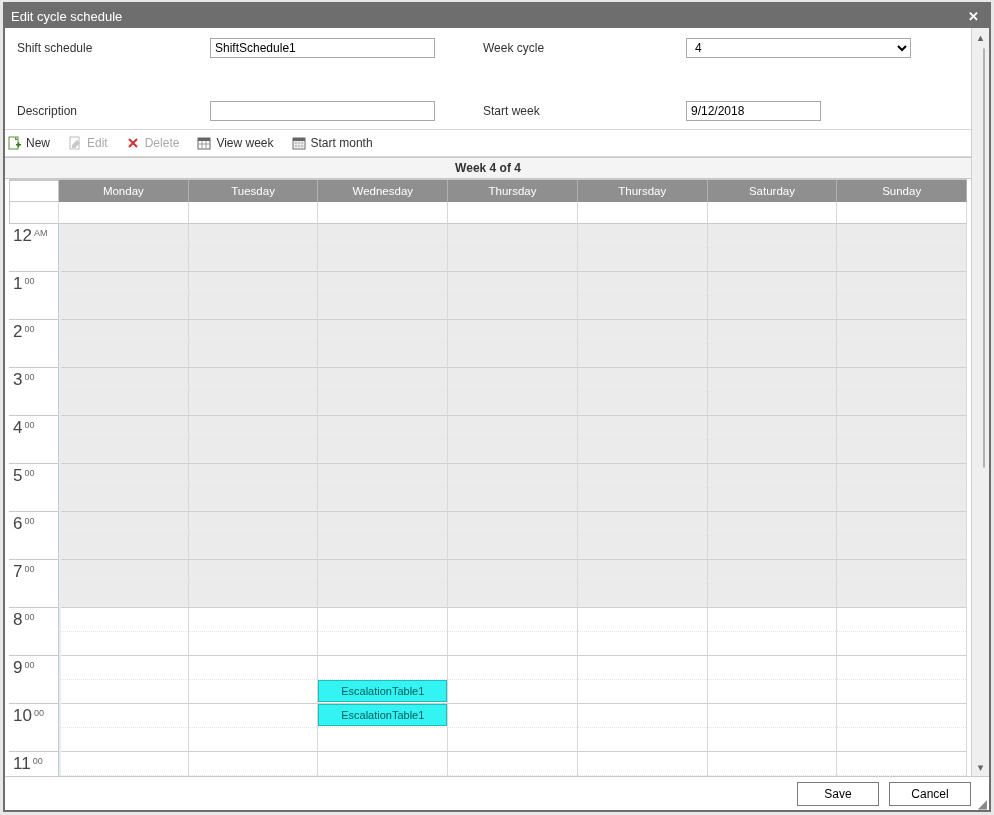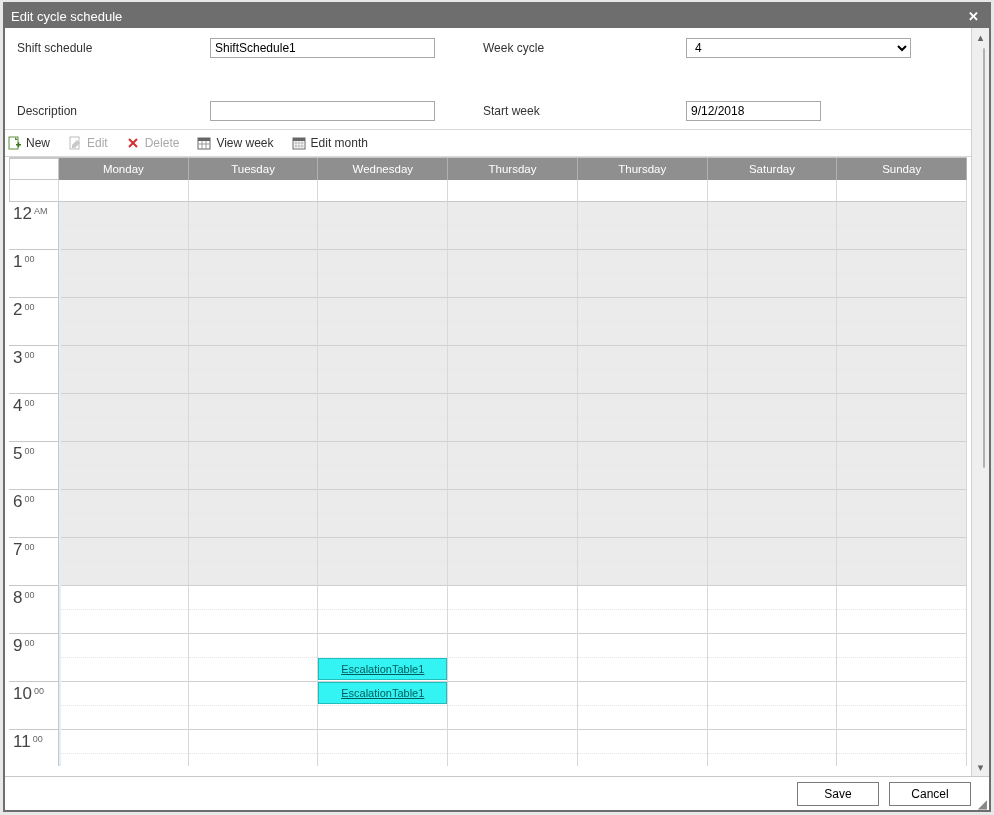--- a/index.html
+++ b/index.html
@@ -279,7 +279,7 @@
                 <line x1="10" y1="5" x2="10" y2="13" stroke="#bbb"></line>
               </svg>
           </span>
-          <span>Edit month</span>
+          <span>Start month</span>
         </div>
       </div>
 

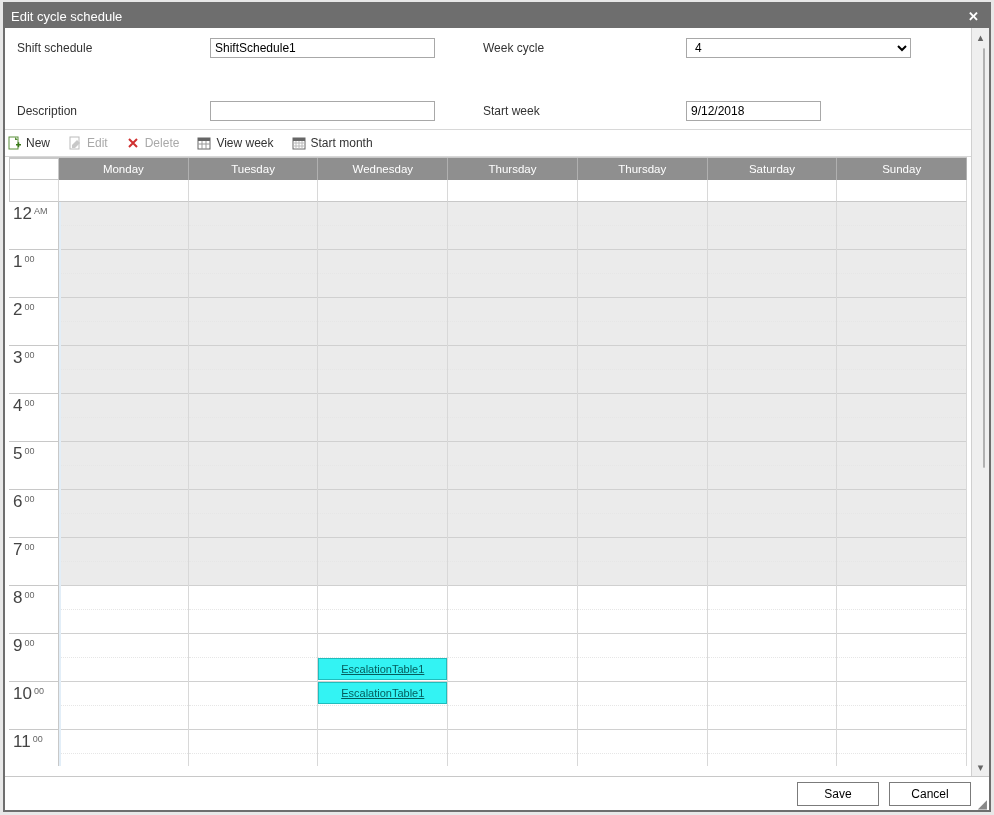--- a/index.html
+++ b/index.html
@@ -283,6 +283,9 @@
         </div>
       </div>
 
+      <div class="week-banner">
+        <span>Week 4 of 4</span>
+      </div>
 
       <div class="grid-wrap">
         <div class="day-header" id="day-header">

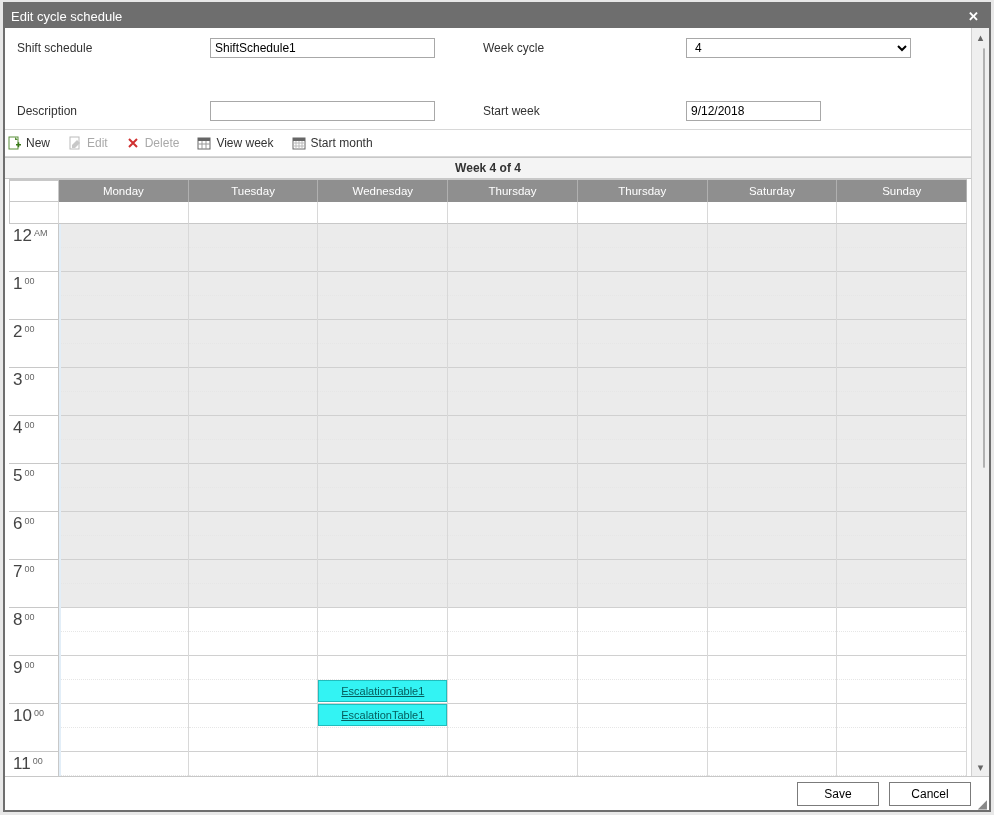--- a/index.html
+++ b/index.html
@@ -151,7 +151,6 @@
     font-size: 11px;
     display:flex; align-items:center; justify-content:center;
     overflow: hidden;
-    text-decoration: underline;
   }
   .vscroll {
     position: absolute;

